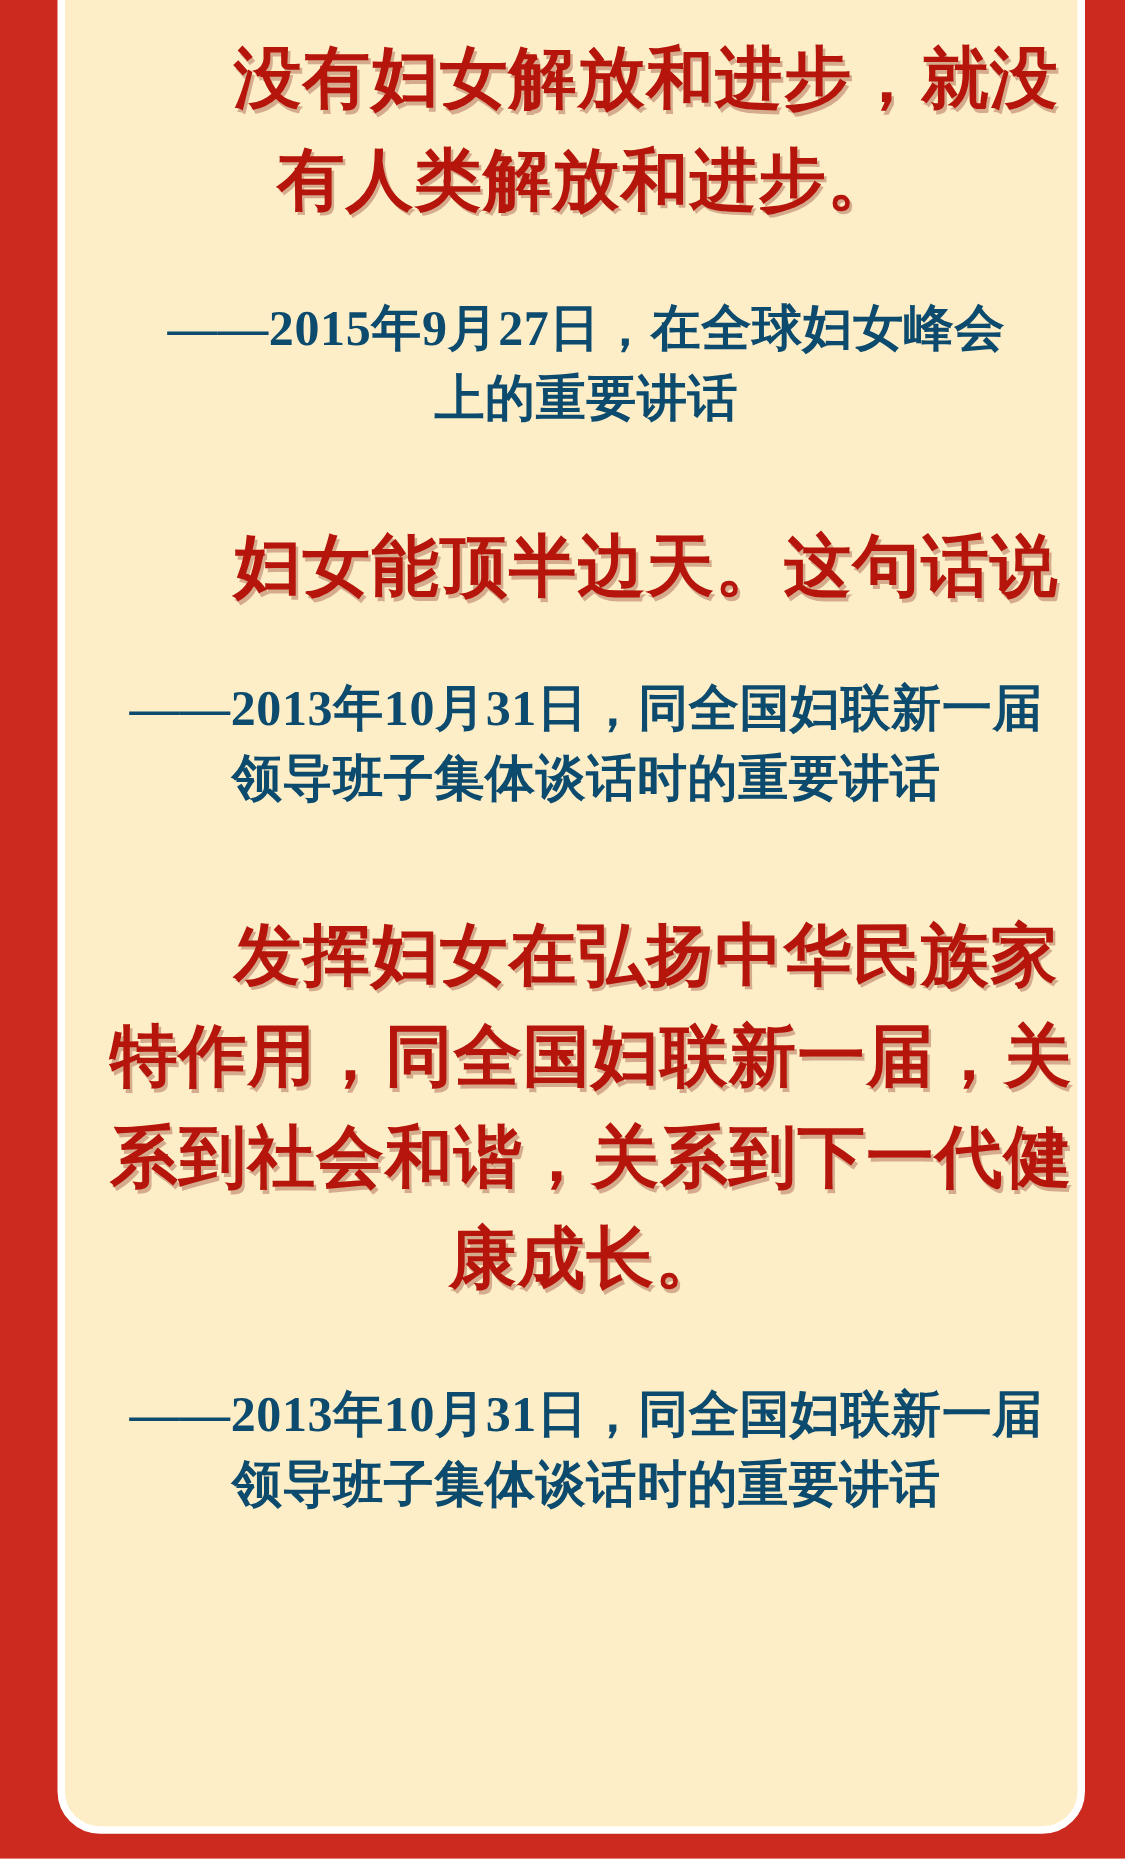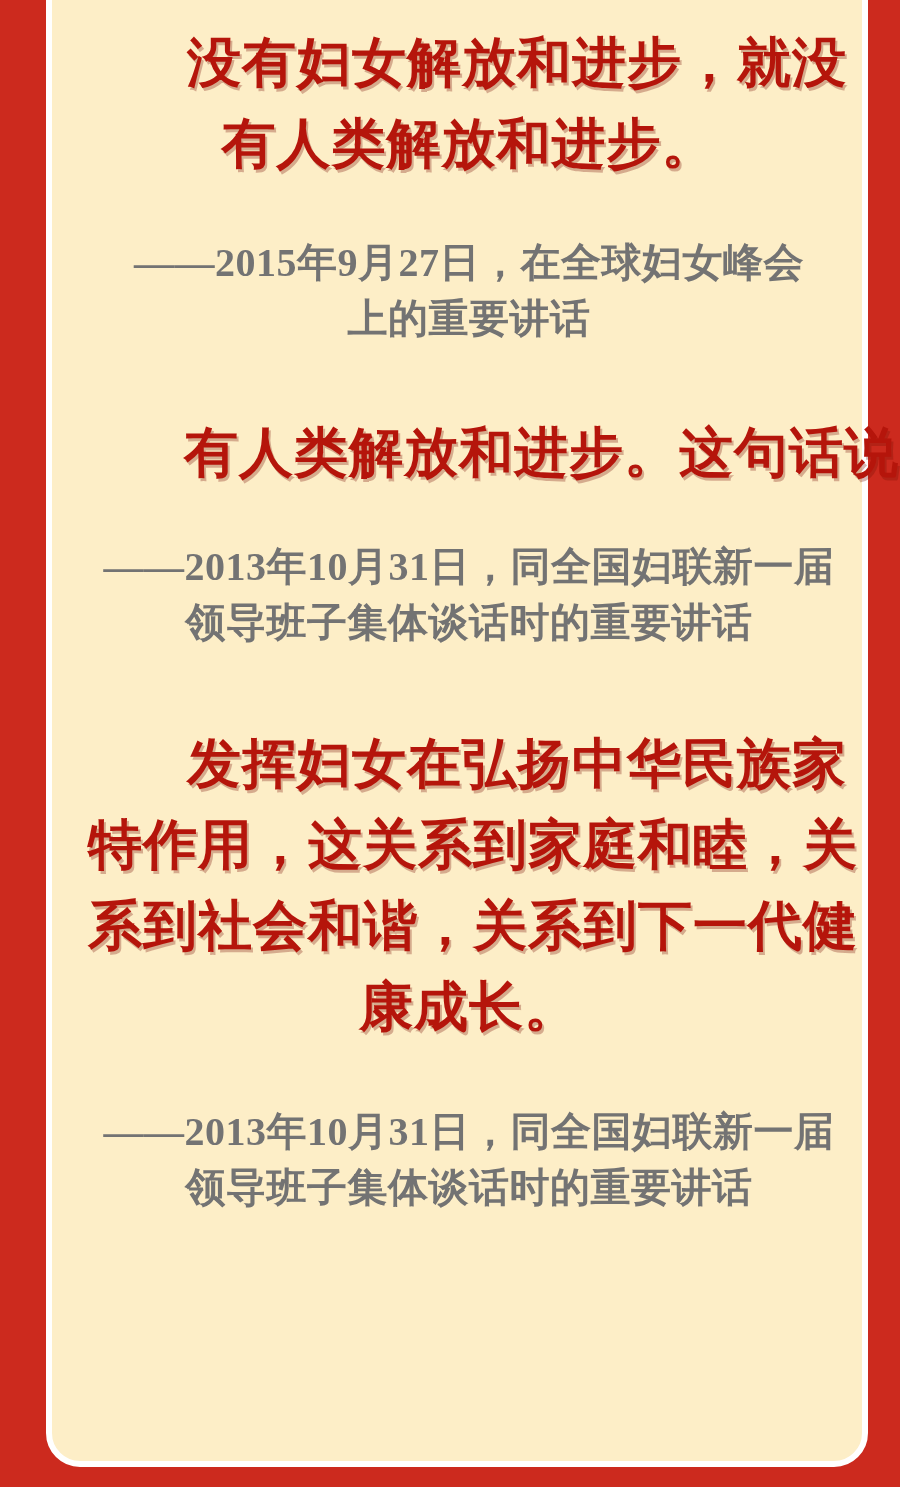--- a/index.html
+++ b/index.html
@@ -40,7 +40,7 @@
     font-size: 40px;
     line-height: 56px;
     font-weight: bold;
-    color: #737373;
+    color: #0c4a6e;
     letter-spacing: 0.5px;
   }
   .attr .line { display: block; white-space: nowrap; }

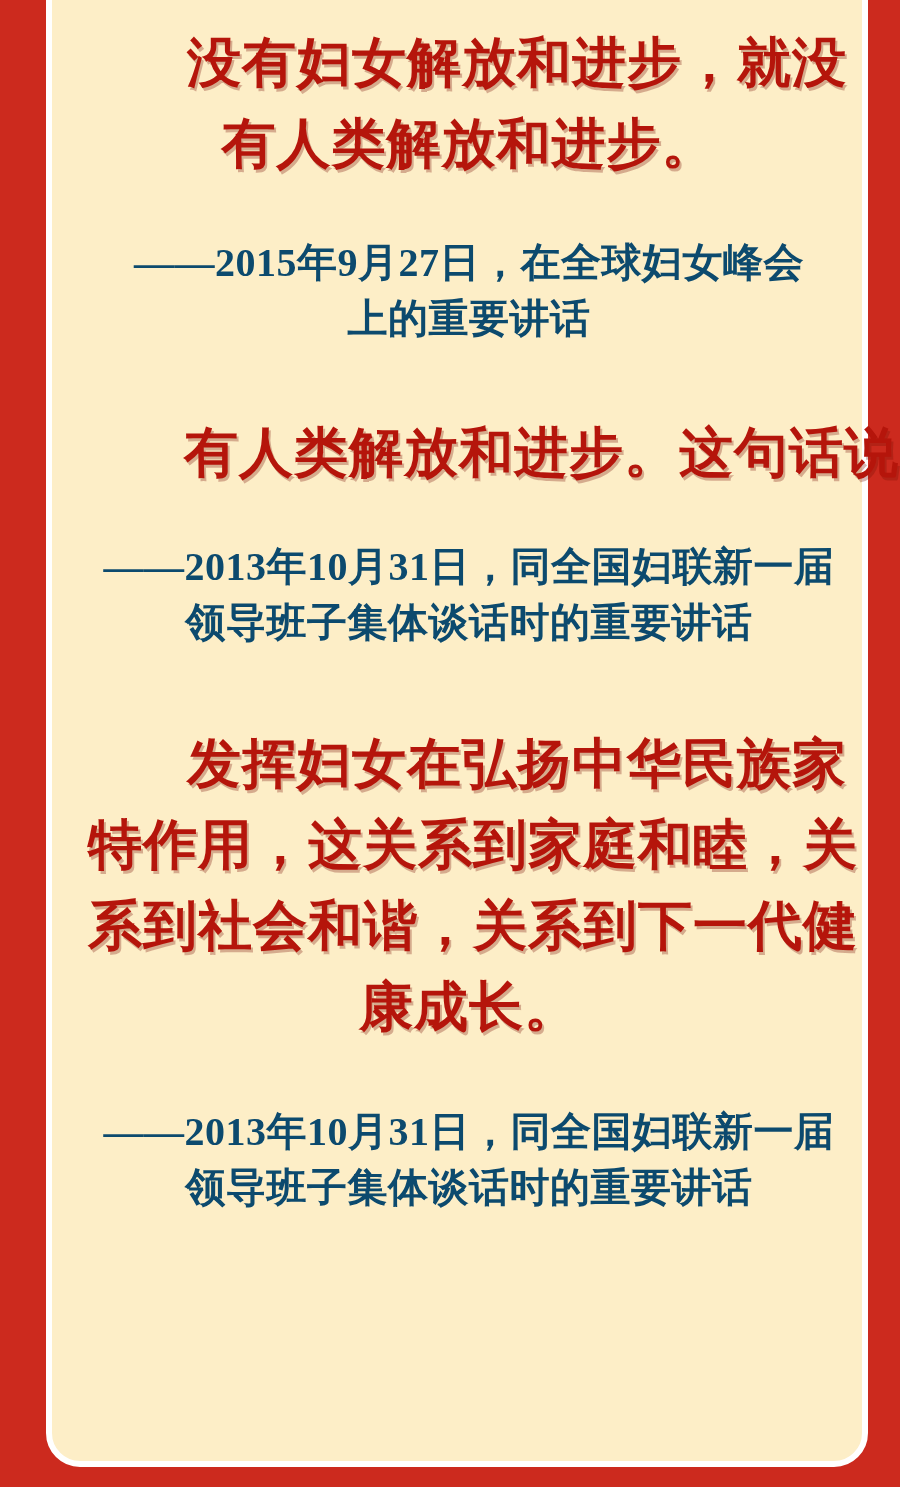--- a/index.html
+++ b/index.html
@@ -70,7 +70,7 @@
 
     <section class="block2">
       <p class="quote">
-        <span class="line first">有人类解放和进步。这句话说</span>
+        <span class="line first">妇女能顶半边天。这句话说</span>
       </p>
       <p class="attr">
         <span class="line">——2013年10月31日，同全国妇联新一届</span>

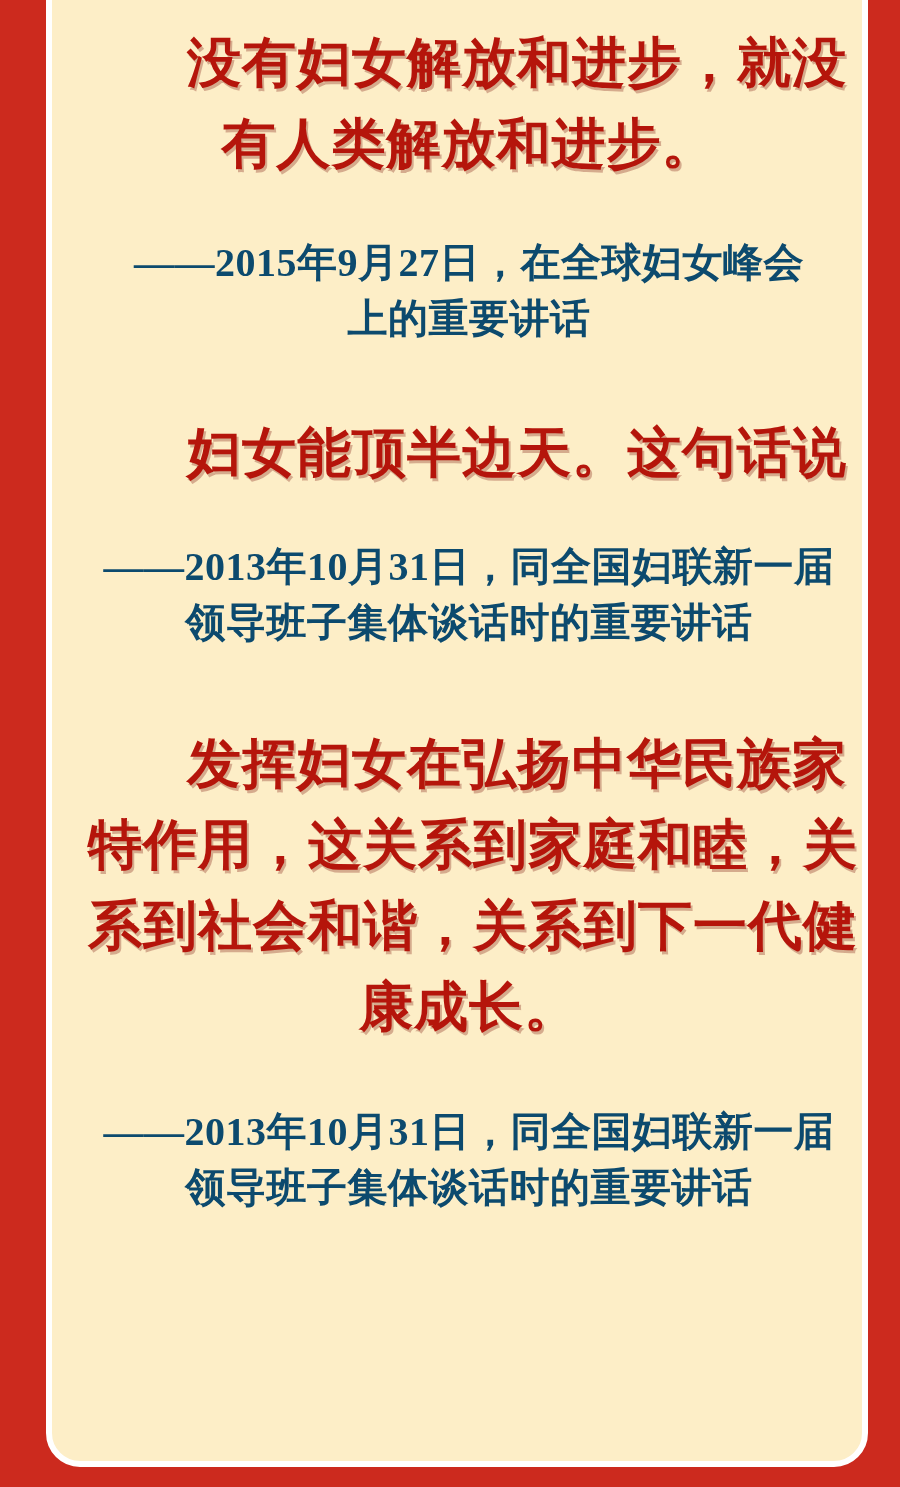--- a/index.html
+++ b/index.html
@@ -81,7 +81,7 @@
     <section class="block3">
       <p class="quote">
         <span class="line first">发挥妇女在弘扬中华民族家</span>
-        <span class="line">特作用，这关系到家庭和睦，关</span>
+        <span class="line">特作用，同全国妇联新一届，关</span>
         <span class="line">系到社会和谐，关系到下一代健</span>
         <span class="line">康成长。</span>
       </p>

